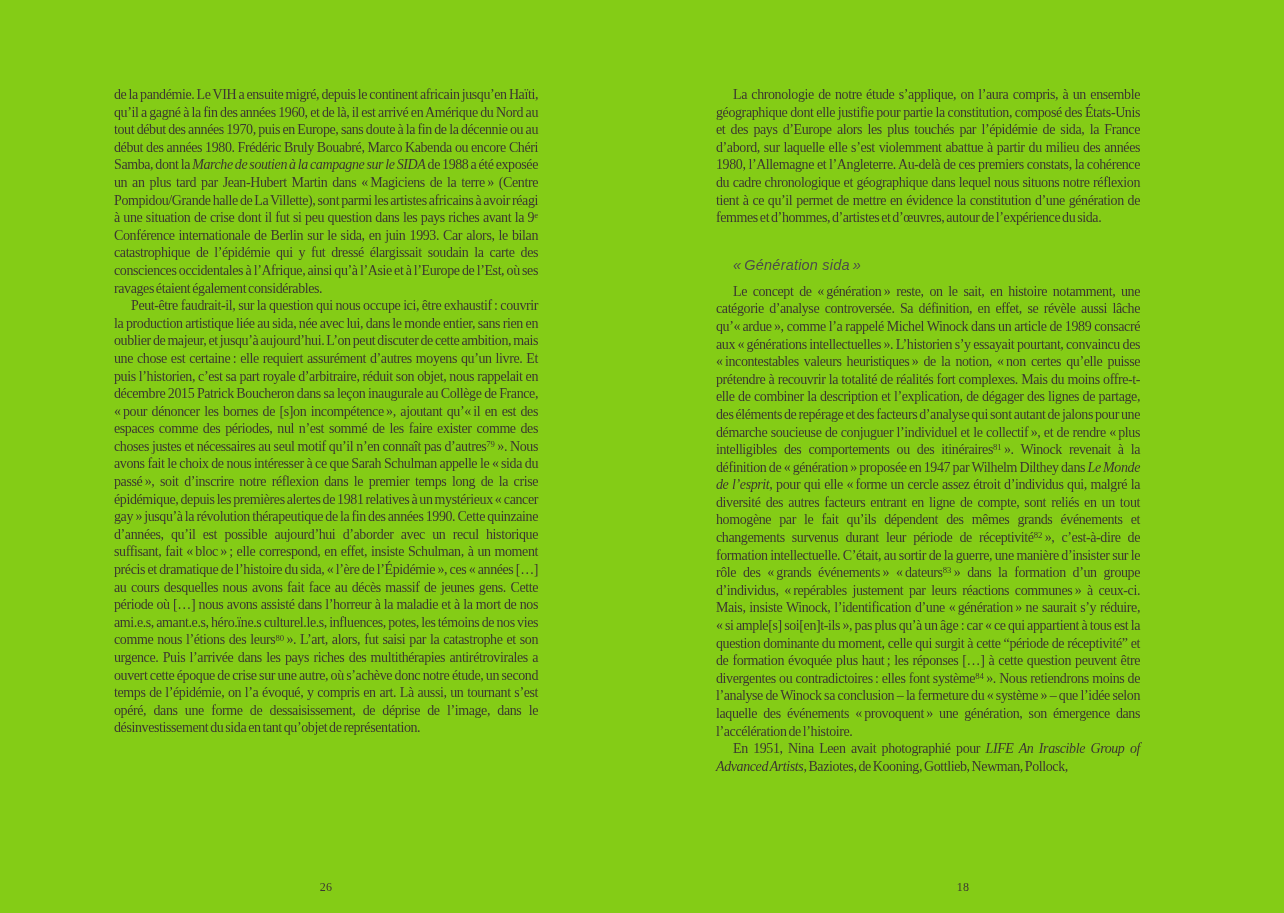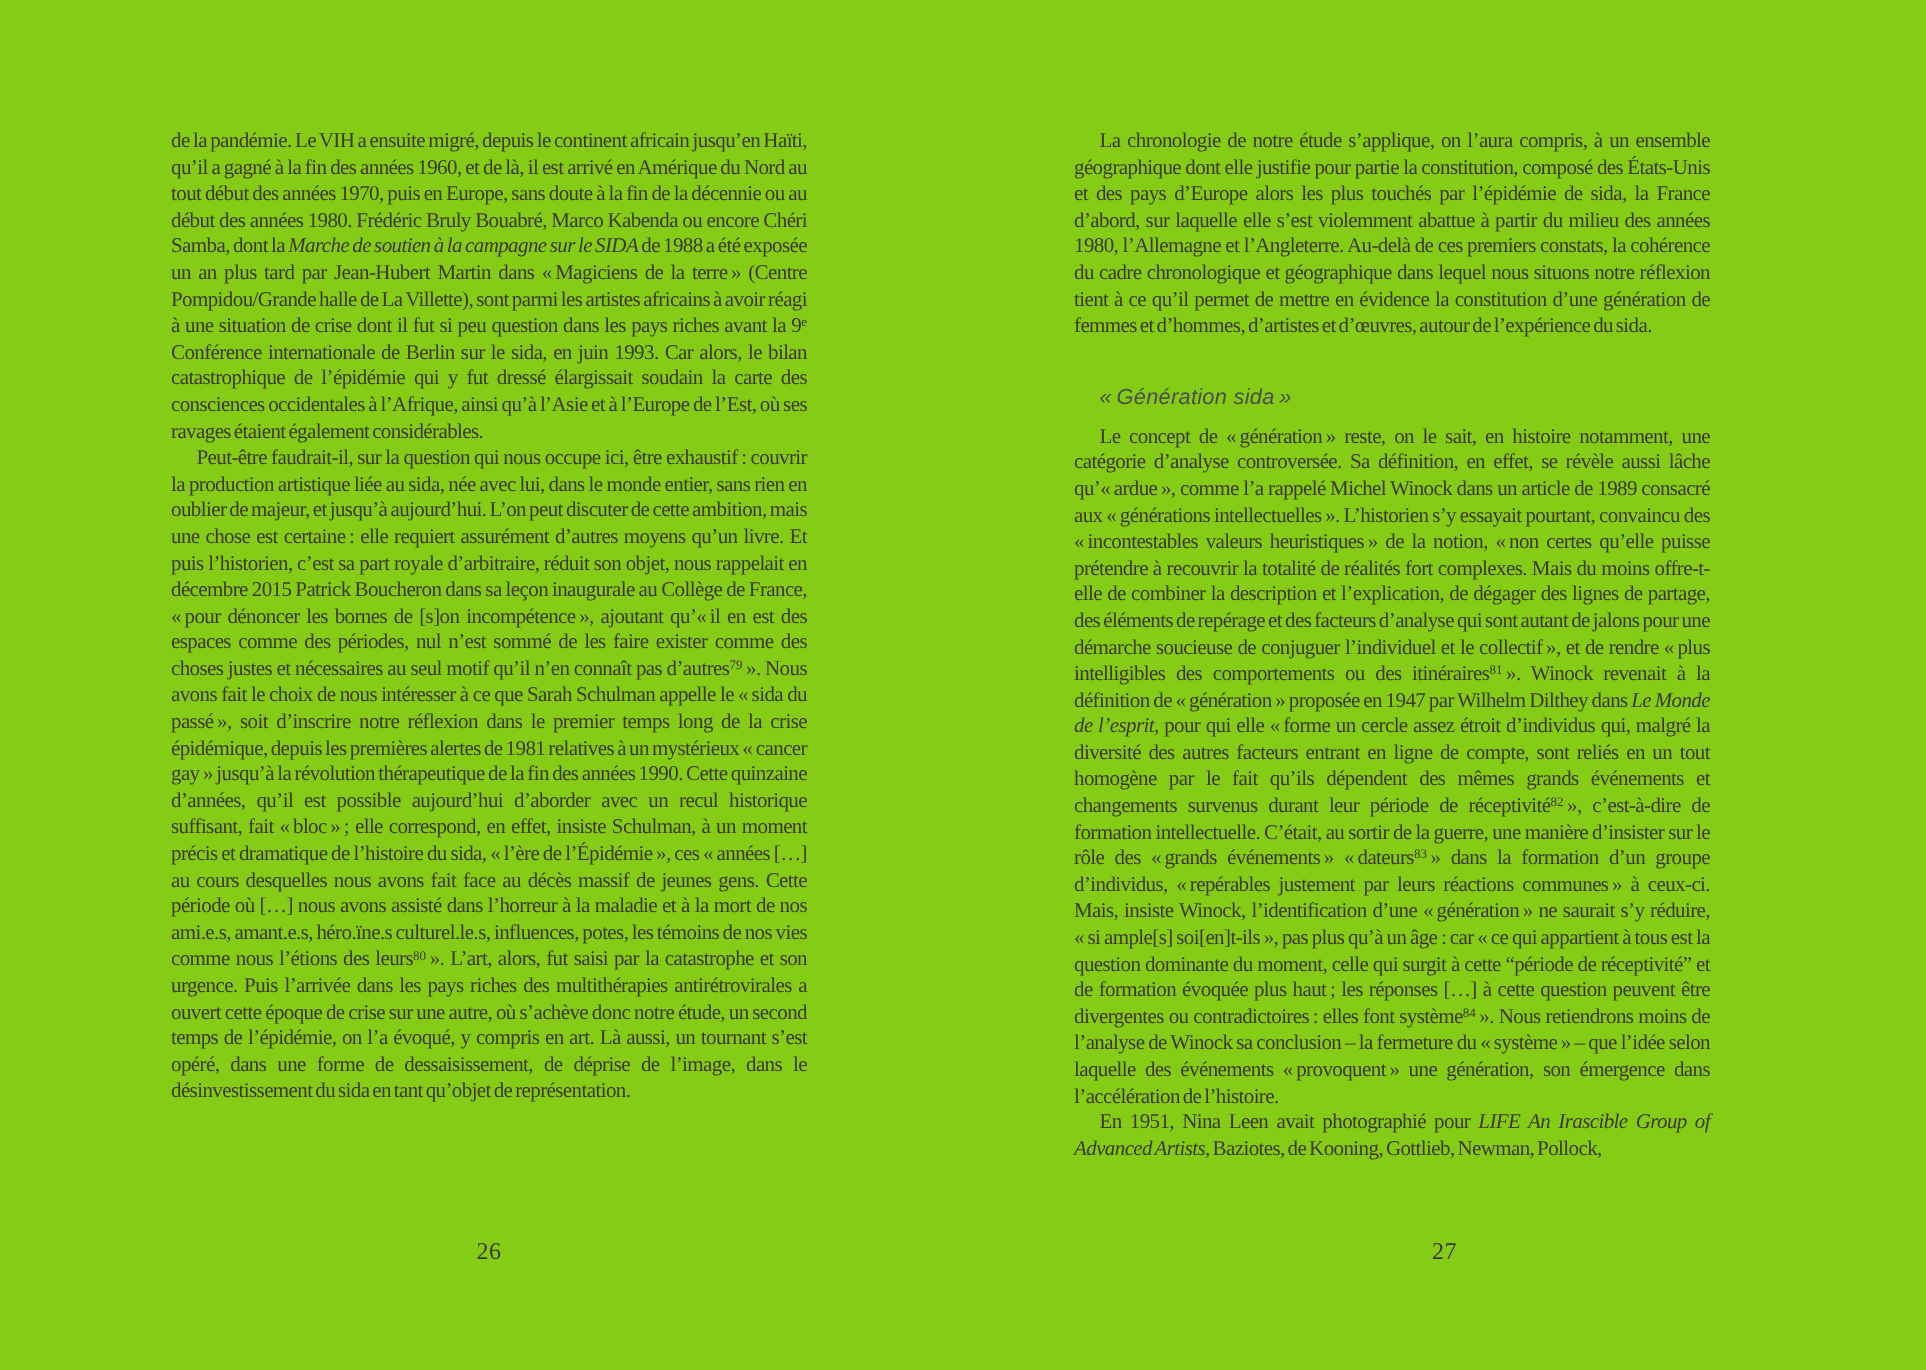--- a/index.html
+++ b/index.html
@@ -56,10 +56,10 @@
   }
   .page-number {
     position: absolute;
-    top: 826px;
+    top: 880px;
     width: 424px;
     text-align: center;
-    font-size: 16px;
+    font-size: 12px;
     letter-spacing: 0.3px;
     color: #3d3831;
   }

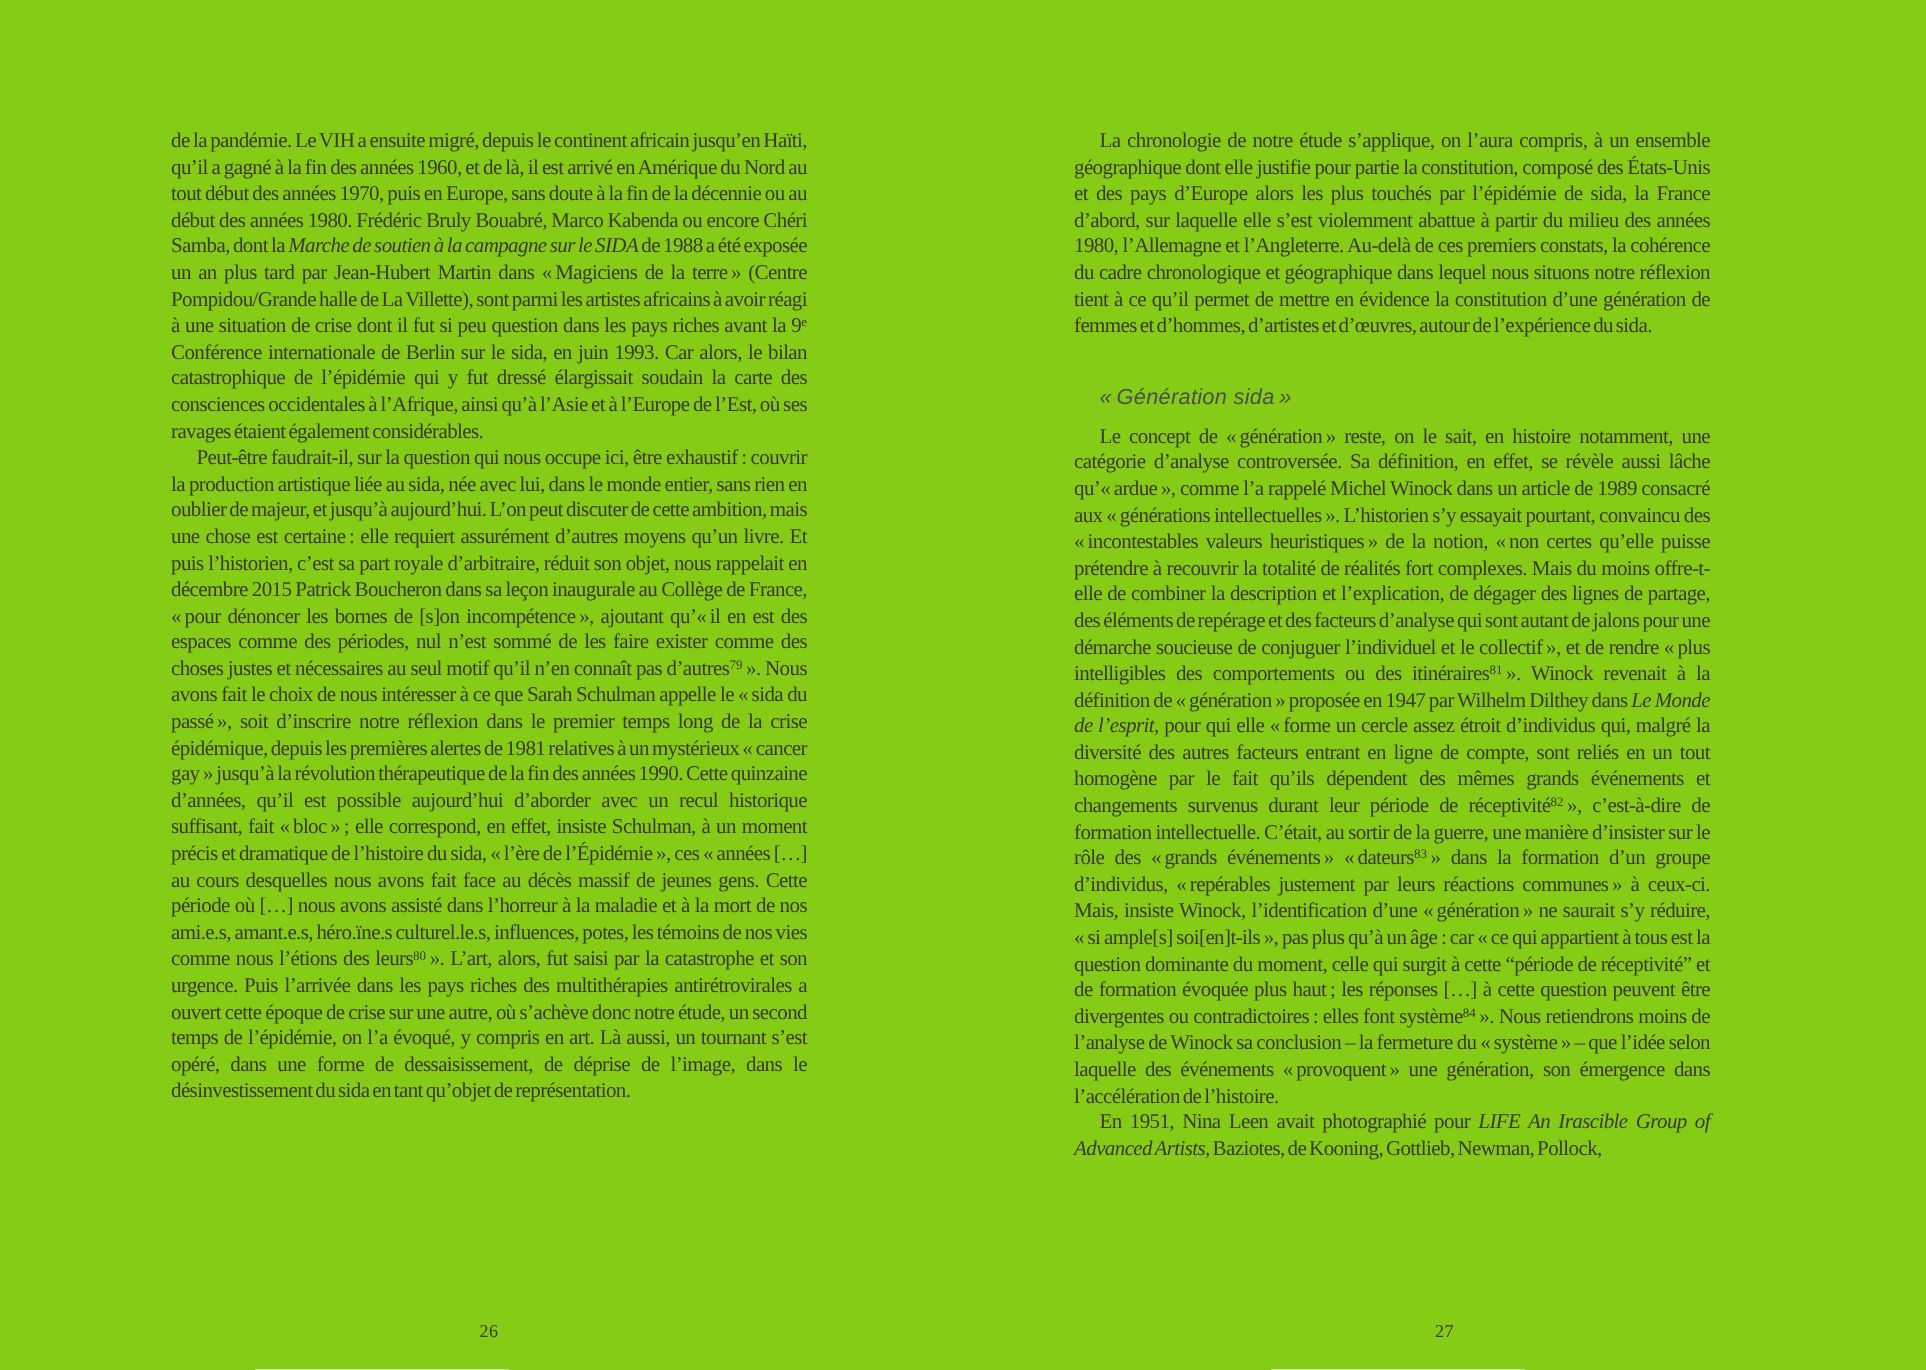--- a/index.html
+++ b/index.html
@@ -85,7 +85,7 @@
       <p class="para indent"><span>En 1951, Nina Leen avait photographié pour </span><i>LIFE An Irascible Group of Advanced Artists</i><span>, Baziotes, de Kooning, Gottlieb, Newman, Pollock,</span></p>
     </div>
 
-  <div class="page-number right">27</div>
+  <div class="page-number right">18</div>
 
 </div>
 

